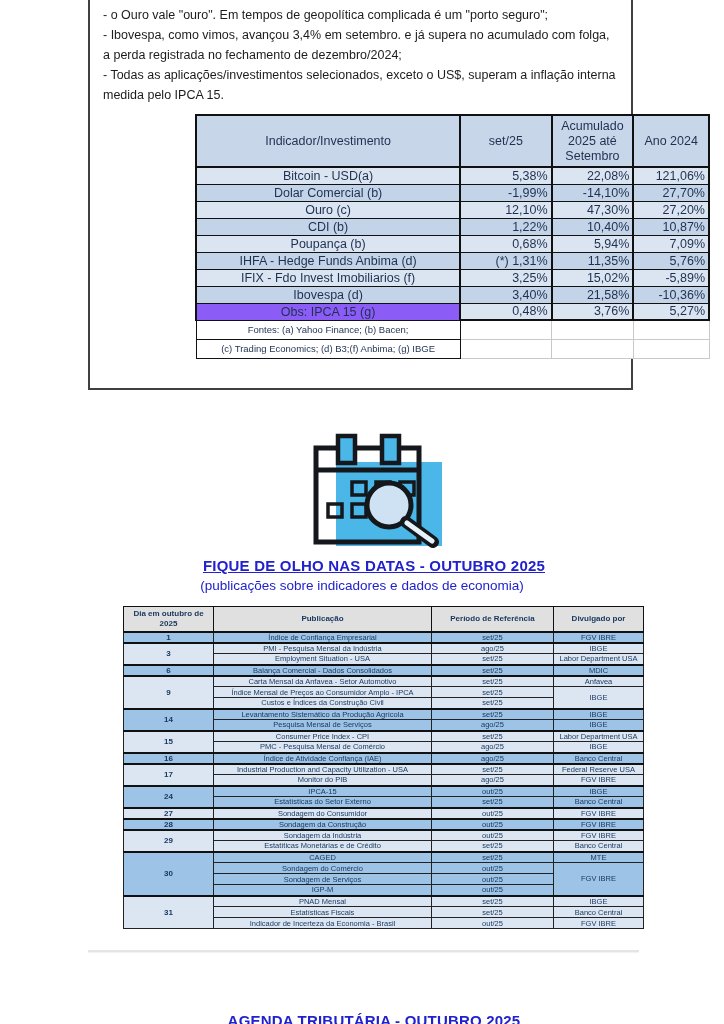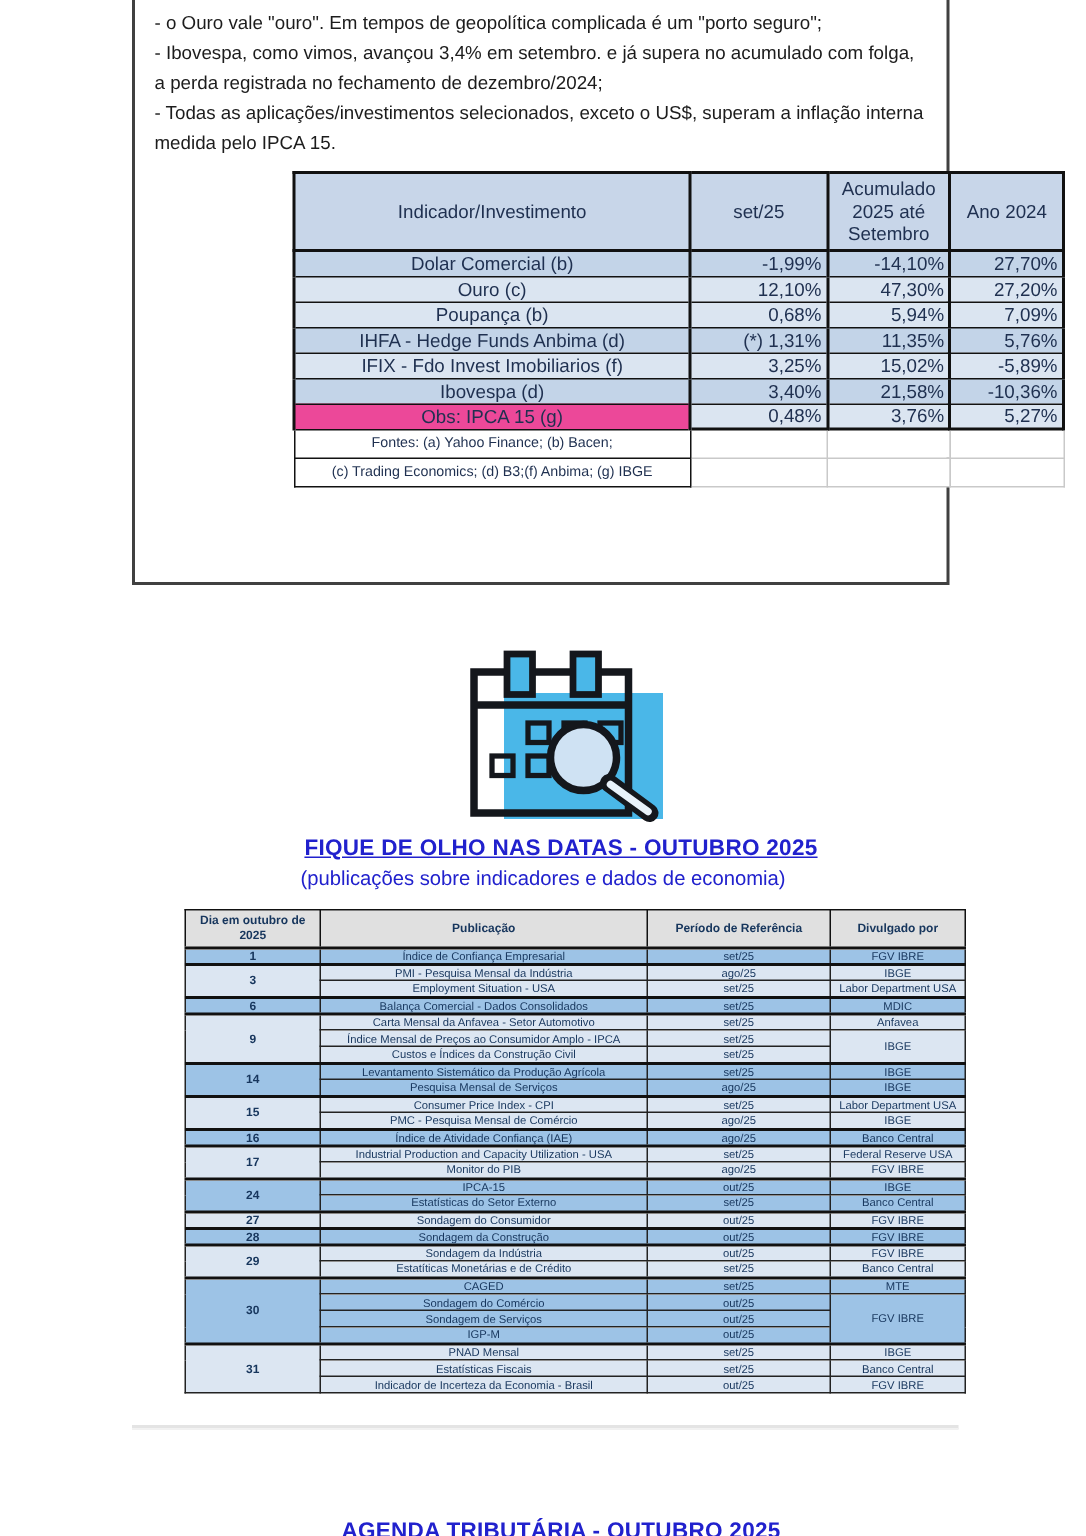--- a/index.html
+++ b/index.html
@@ -97,6 +97,12 @@
         </tr>
       </thead>
       <tbody>
+          <tr class="light">
+            <td class="lbl">Bitcoin - USD(a)</td>
+            <td class="val">5,38%</td>
+            <td class="val">22,08%</td>
+            <td class="val">121,06%</td>
+          </tr>
           <tr class="dark">
             <td class="lbl">Dolar Comercial (b)</td>
             <td class="val">-1,99%</td>

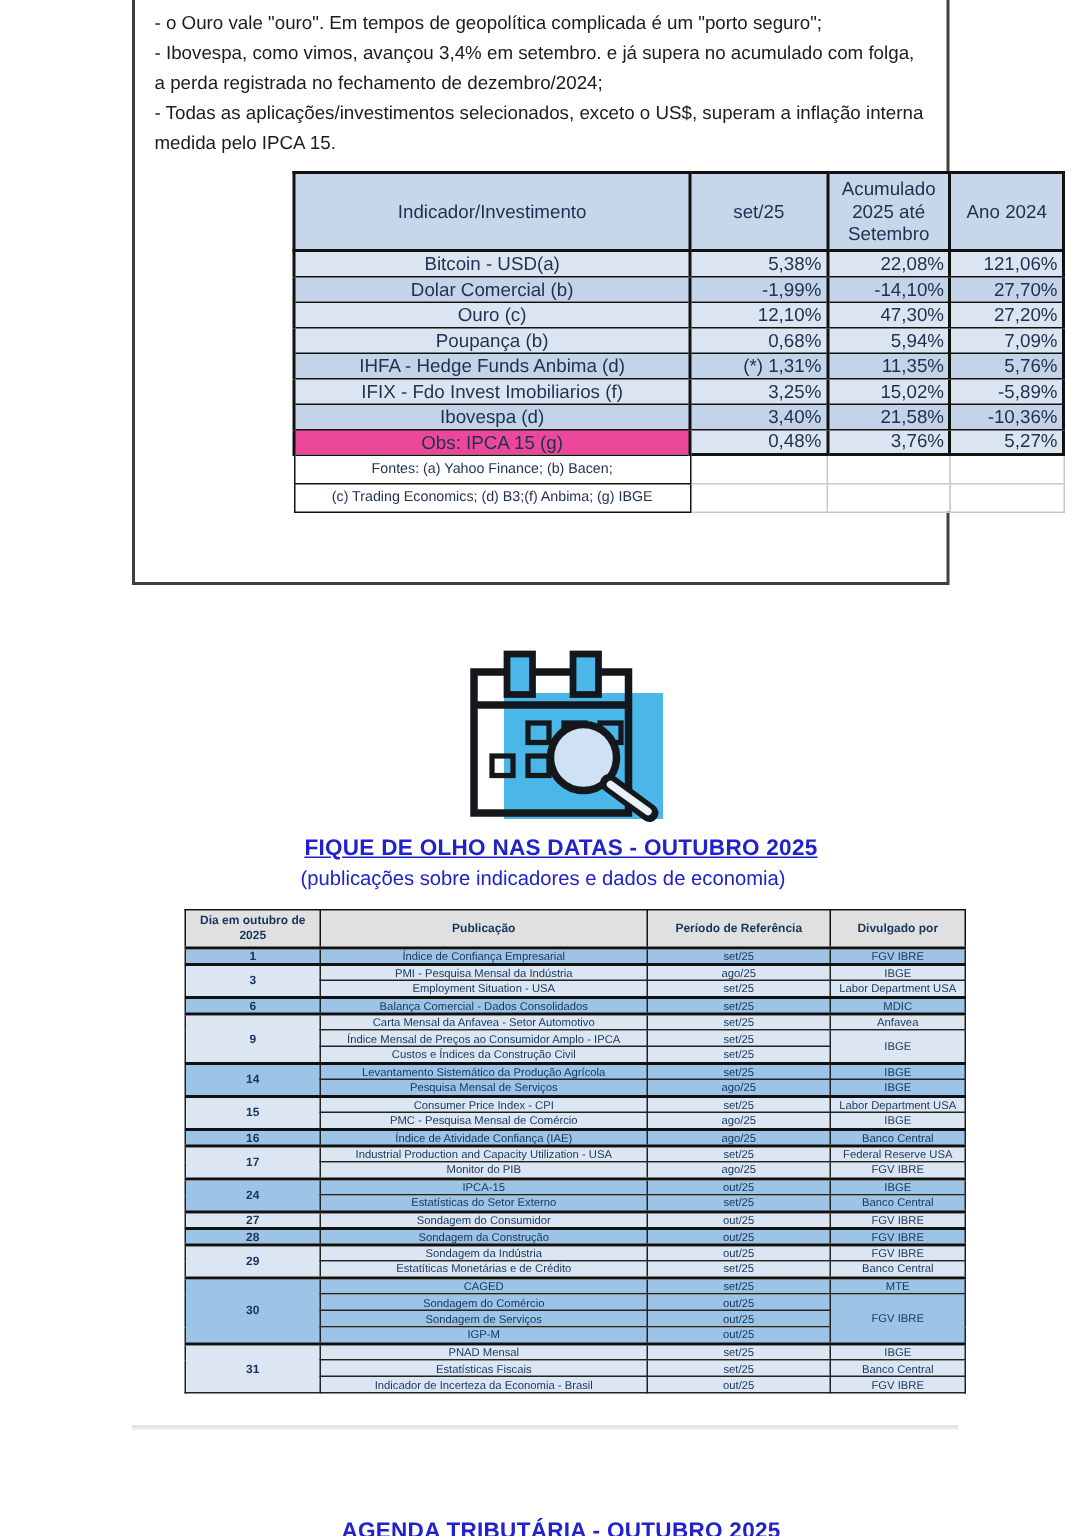--- a/index.html
+++ b/index.html
@@ -114,6 +114,12 @@
             <td class="val">12,10%</td>
             <td class="val">47,30%</td>
             <td class="val">27,20%</td>
+          </tr>
+          <tr class="dark">
+            <td class="lbl">CDI (b)</td>
+            <td class="val">1,22%</td>
+            <td class="val">10,40%</td>
+            <td class="val">10,87%</td>
           </tr>
           <tr class="light">
             <td class="lbl">Poupança (b)</td>

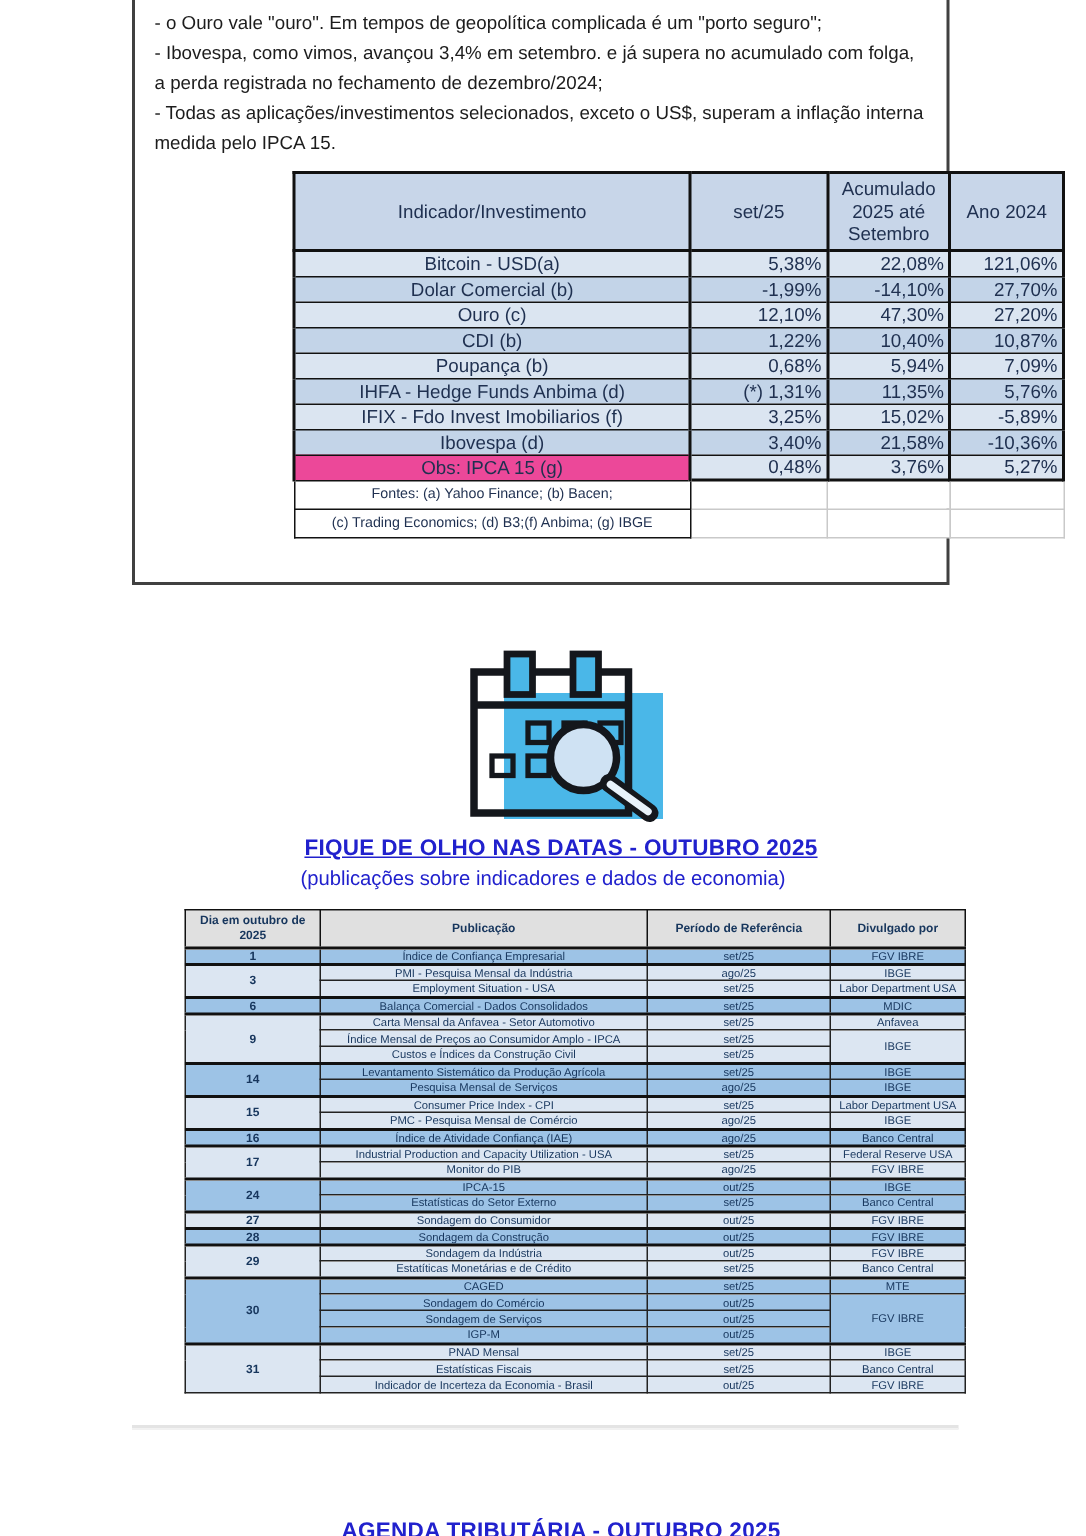--- a/index.html
+++ b/index.html
@@ -31,7 +31,7 @@
   .t1 td.val{text-align:right;}
   .t1 tr.light td{background:var(--t1-light);}
   .t1 tr.dark td{background:var(--t1-dark);}
-  .t1 tr.obs td.lbl{background:#ec4899;}
+  .t1 tr.obs td.lbl{background:#8b5cf6;}
   .t1 tr.obs td.val{background:var(--t1-light);border-bottom:2px solid #111;}
   .t1 tr.note td.lbl{
     background:#fff;font-size:9.5px;height:19px;border:1px solid #111;text-align:center;

